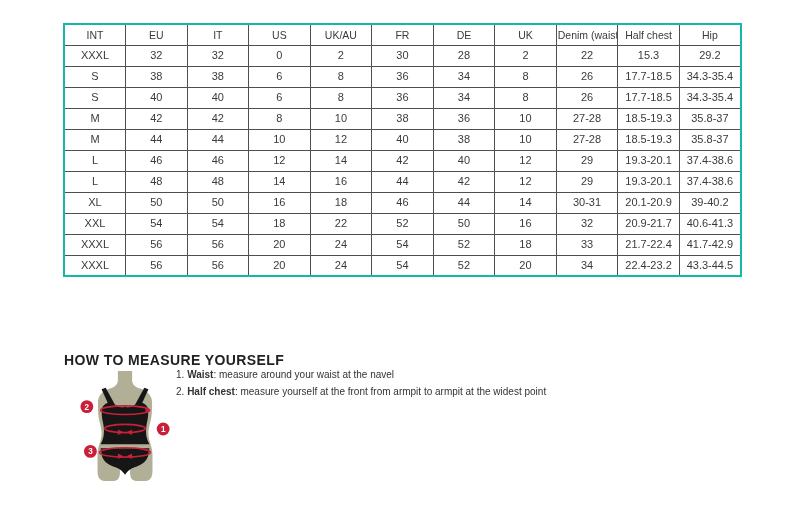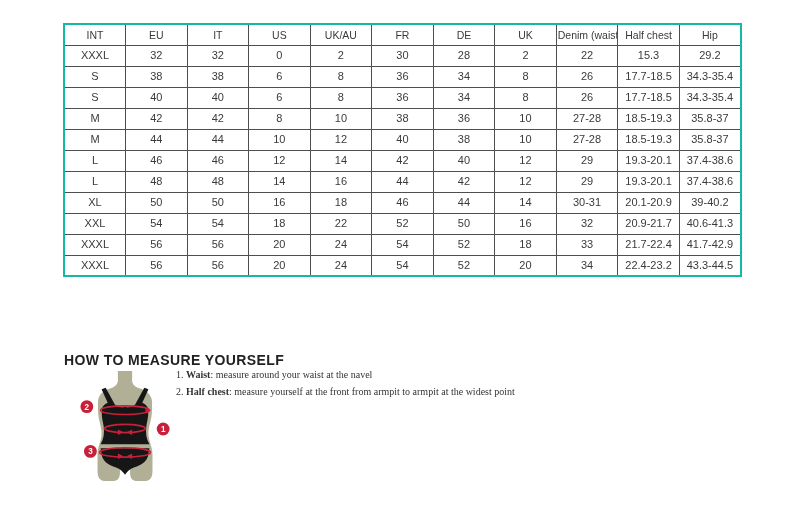--- a/index.html
+++ b/index.html
@@ -59,7 +59,6 @@
     margin-bottom: 7px;
     line-height: 10px;
     white-space: nowrap;
-    font-family: Liberation Serif, serif;
   }
   .steps .term { font-weight: bold; }
 </style>

